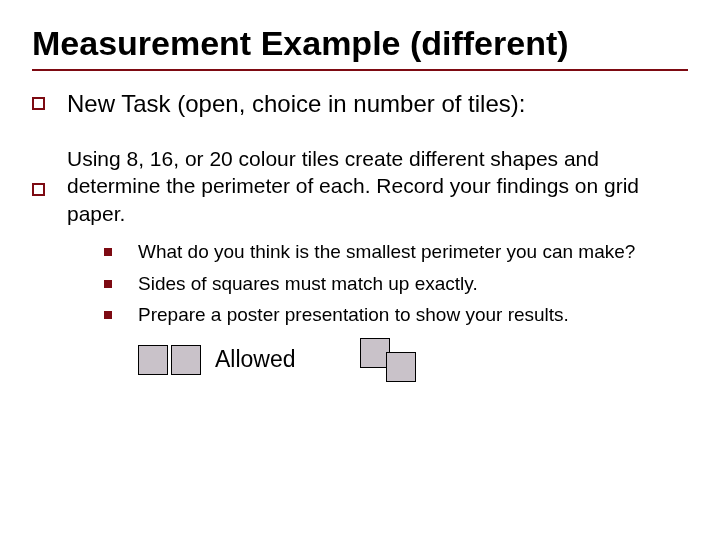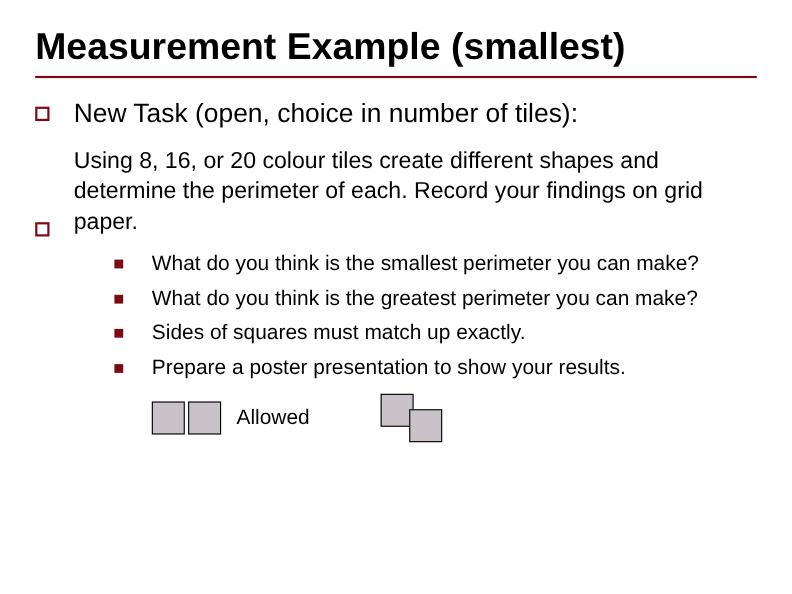--- a/index.html
+++ b/index.html
@@ -124,7 +124,7 @@
 </head>
 <body>
 
-<h1 class="title">Measurement Example (smallest)</h1>
+<h1 class="title">Measurement Example (different)</h1>
 <hr class="rule">
 
 <div class="lvl1">

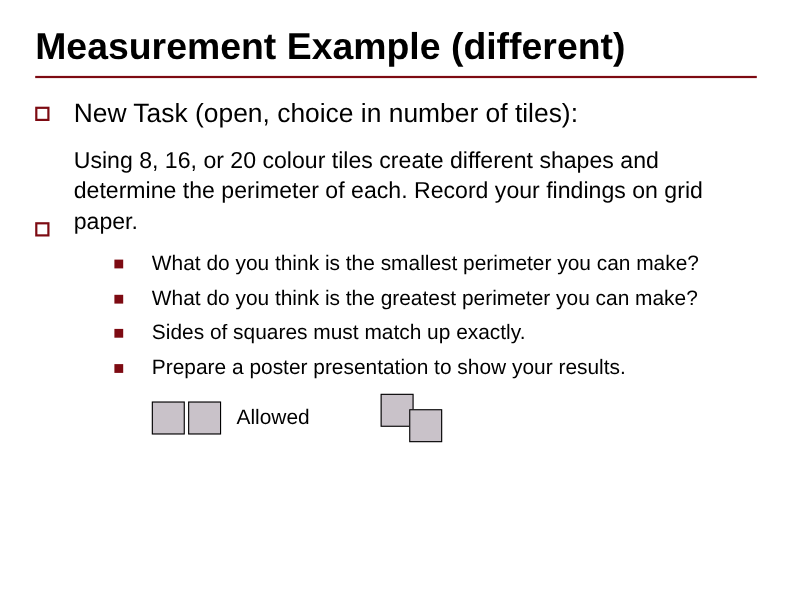--- a/index.html
+++ b/index.html
@@ -26,7 +26,7 @@
   .lvl1 {
     display: flex;
     align-items: flex-start;
-    margin-bottom: 14px;
+    margin-bottom: 26px;
   }
   .lvl1 .bullet {
     width: 13px;

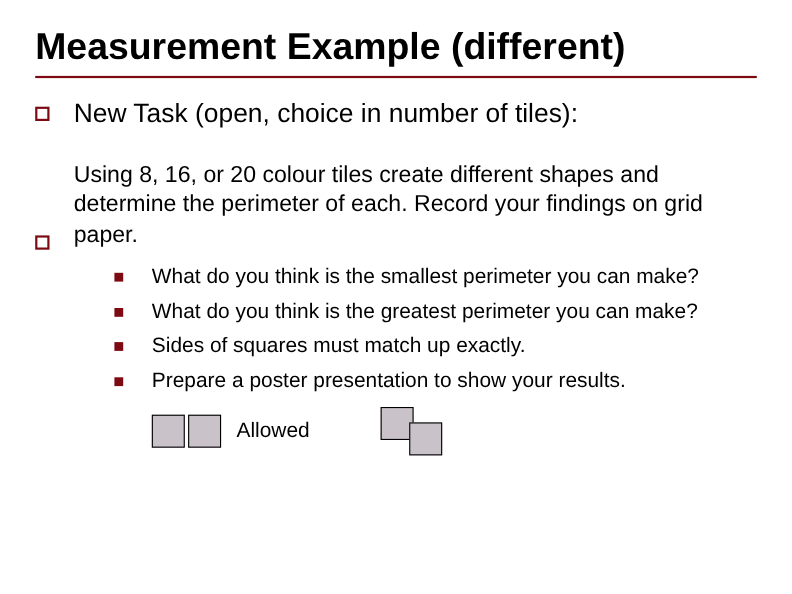--- a/index.html
+++ b/index.html
@@ -42,7 +42,7 @@
   }
   .lvl2 {
     display: flex;
-    align-items: flex-end;
+    align-items: center;
     margin-bottom: 12px;
     padding-left: 0;
   }

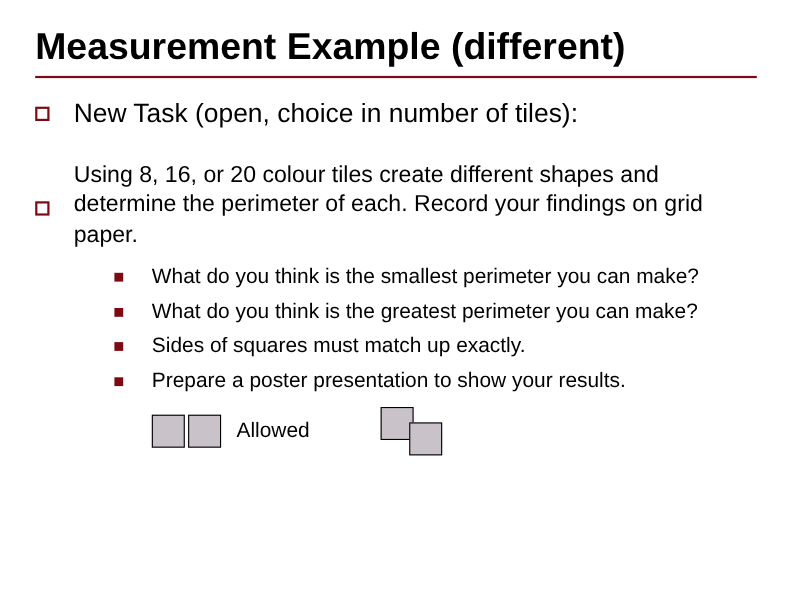--- a/index.html
+++ b/index.html
@@ -144,10 +144,6 @@
   </div>
   <div class="lvl3">
     <span class="bullet"></span>
-    <span class="text">What do you think is the greatest perimeter you can make?</span>
-  </div>
-  <div class="lvl3">
-    <span class="bullet"></span>
     <span class="text">Sides of squares must match up exactly.</span>
   </div>
   <div class="lvl3">

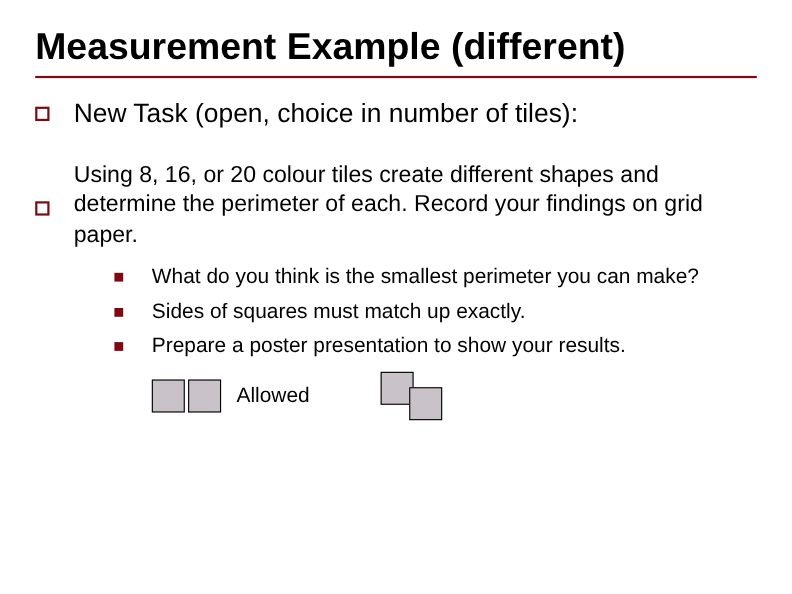--- a/index.html
+++ b/index.html
@@ -97,7 +97,7 @@
   }
   .tiles-allowed .tile + .tile { margin-left: 3px; }
   .label {
-    font-size: 19px;
+    font-size: 23px;
     text-align: center;
   }
   .tiles-not {

